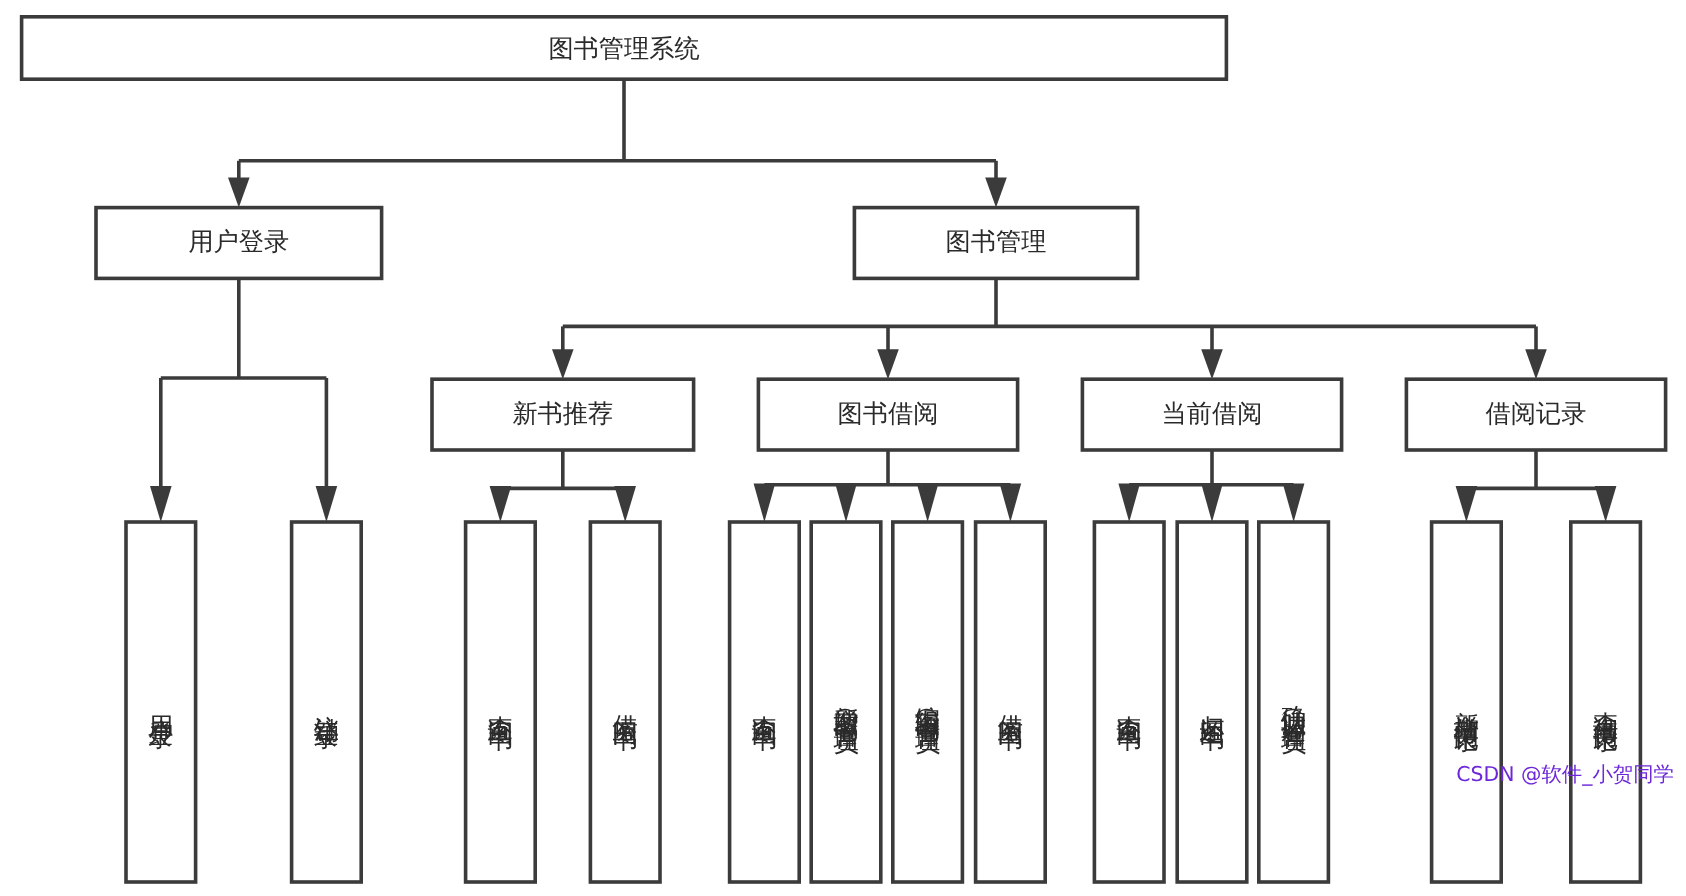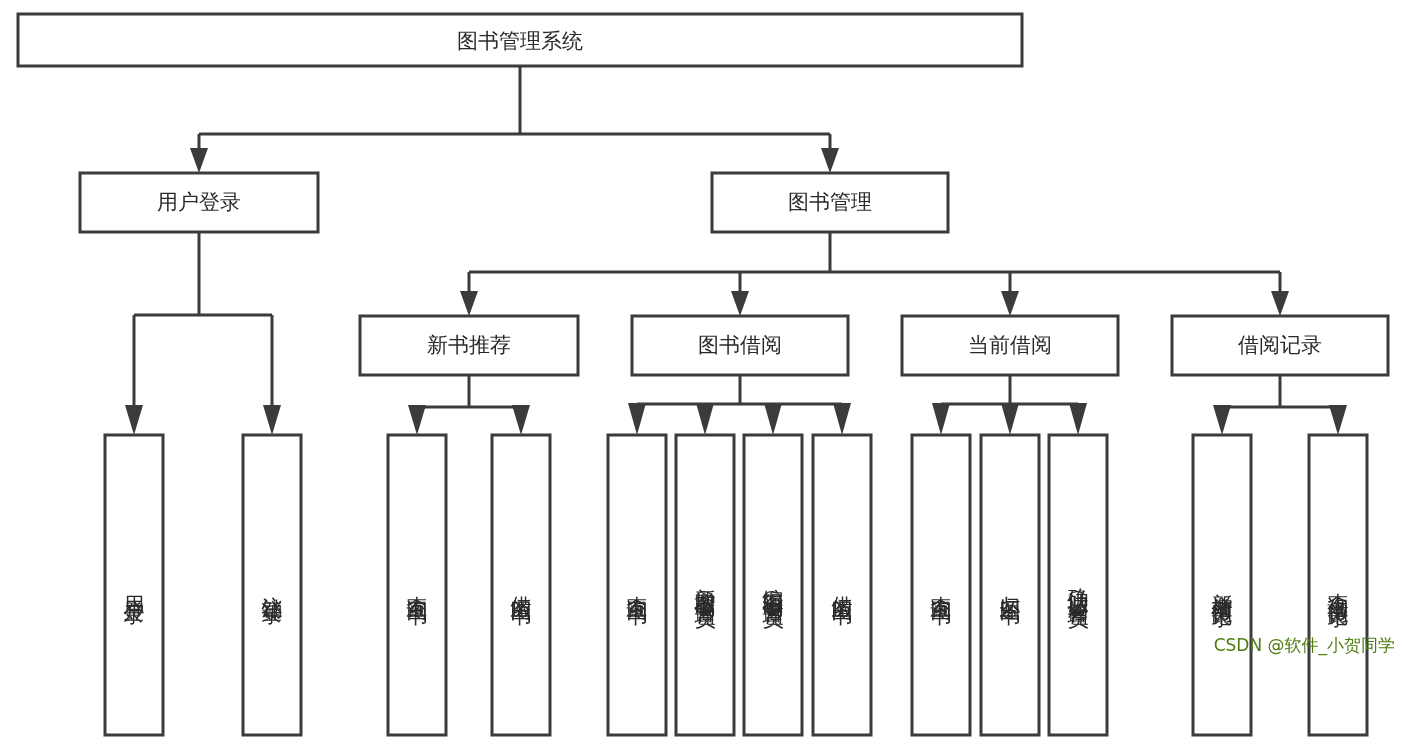--- a/index.html
+++ b/index.html
@@ -66,7 +66,7 @@
     bottom: 6px;
     font-family: "DejaVu Sans", "Liberation Sans", sans-serif;
     font-size: 17px;
-    color: #4d7c0f;
+    color: #6d28d9;
     white-space: nowrap;
     pointer-events: none;
   }

